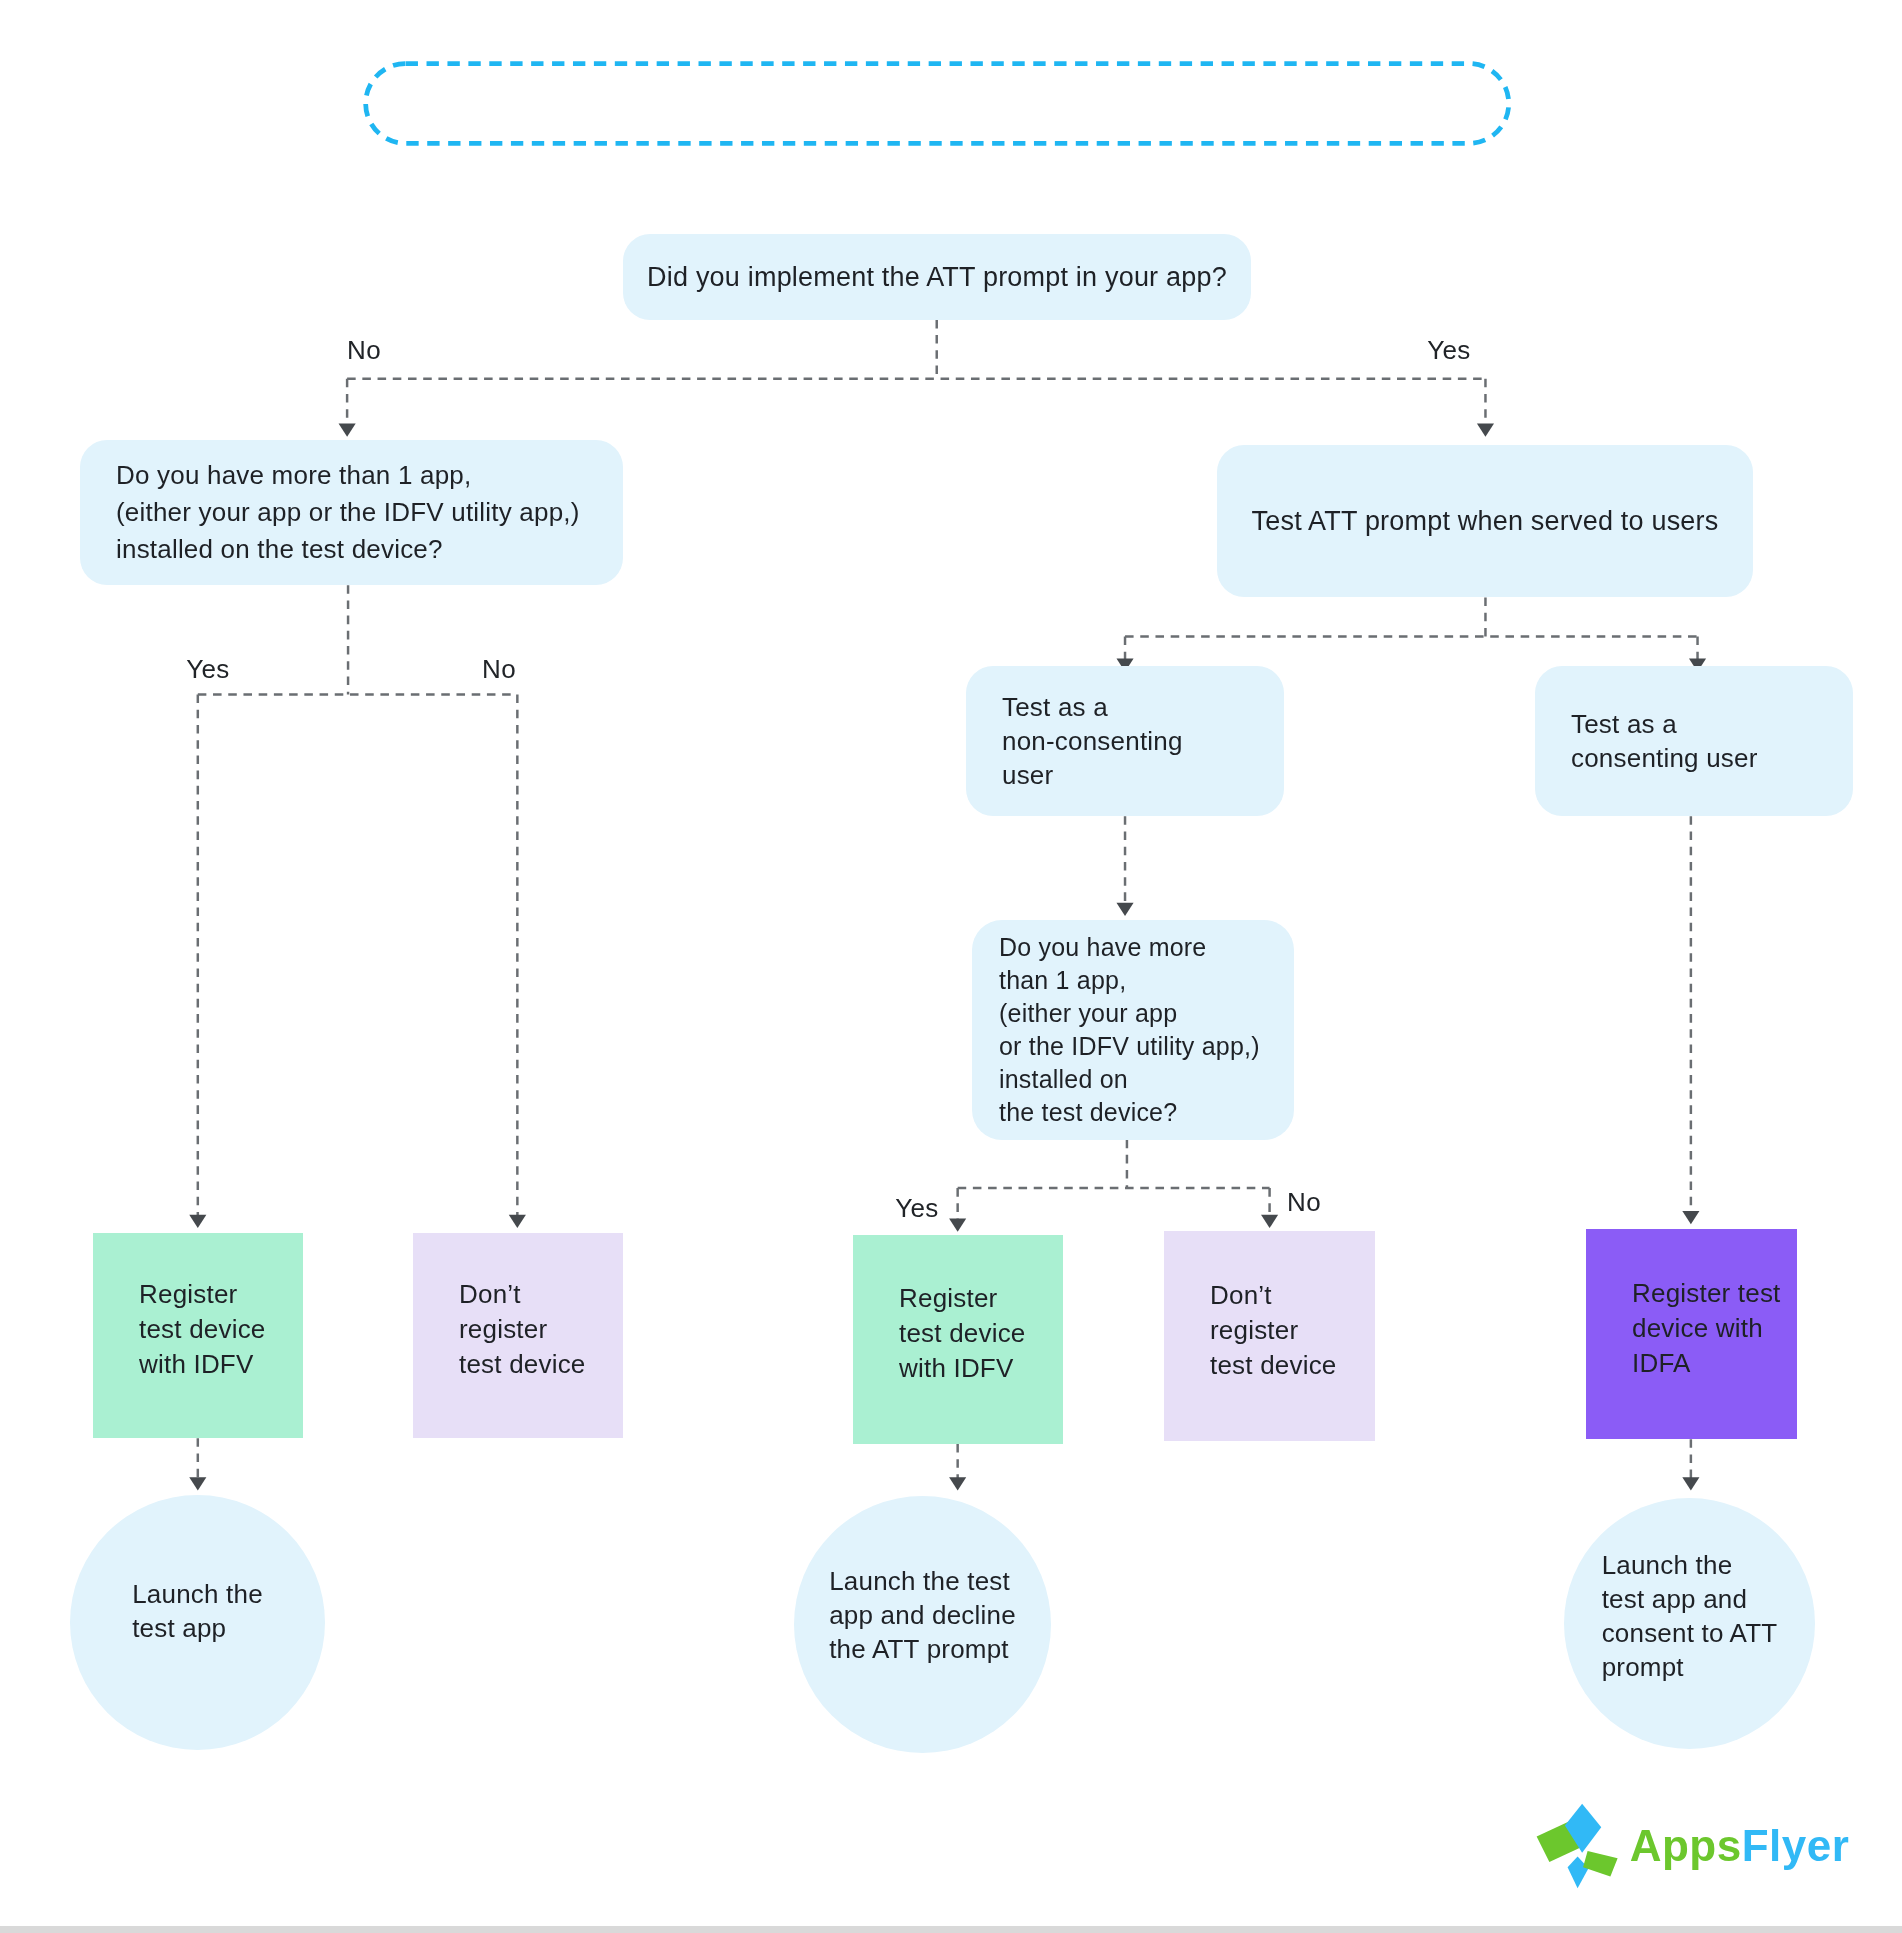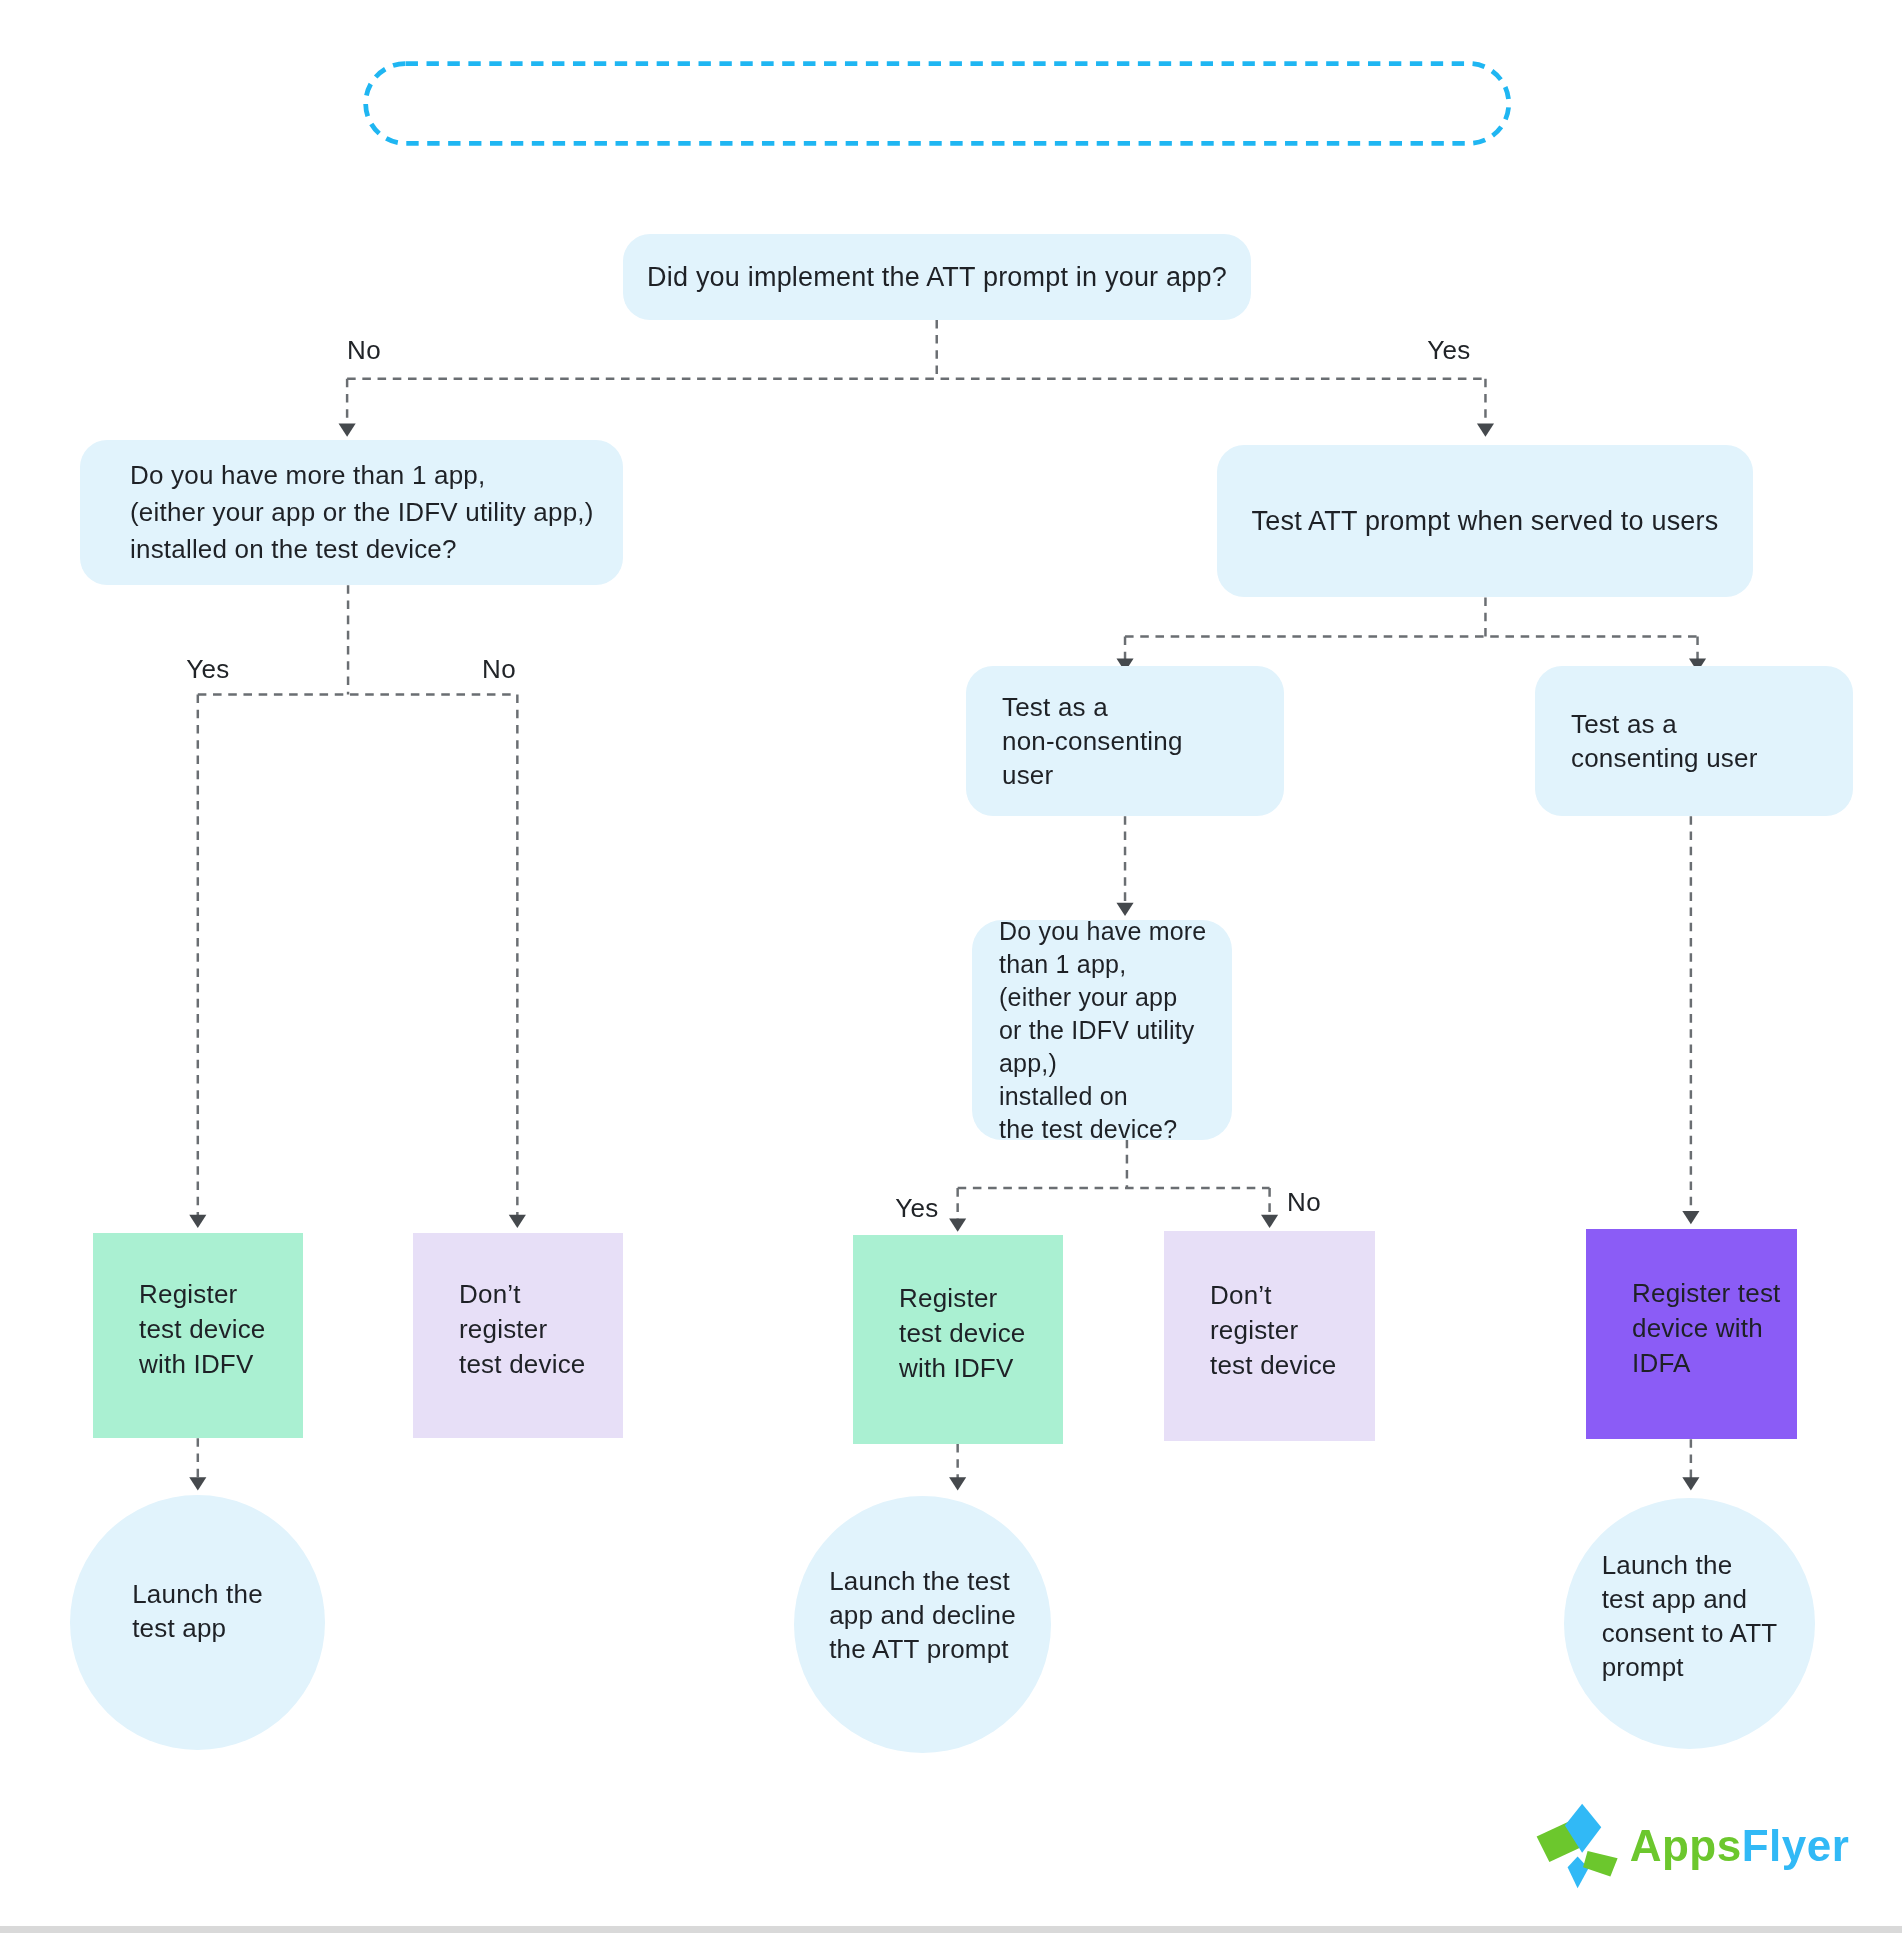--- a/index.html
+++ b/index.html
@@ -24,7 +24,7 @@
     display:flex;align-items:center;justify-content:center;
     font-size:35px;font-weight:700;color:#16181d;letter-spacing:0.3px;}
   .q-top{left:623px;top:234px;width:628px;height:86px;font-size:27px;}
-  .q-left{left:80px;top:440px;width:543px;height:145px;font-size:26px;line-height:37px;padding-left:50px;}
+  .q-left{left:80px;top:440px;width:543px;height:145px;font-size:26px;line-height:37px;padding-left:36px;}
   .q-testatt{left:1217px;top:445px;width:536px;height:152px;font-size:27px;}
   .q-noncons{left:966px;top:666px;width:318px;height:150px;font-size:26px;line-height:34px;padding-left:36px;}
   .q-cons{left:1535px;top:666px;width:318px;height:150px;font-size:26px;line-height:34px;padding-left:36px;}

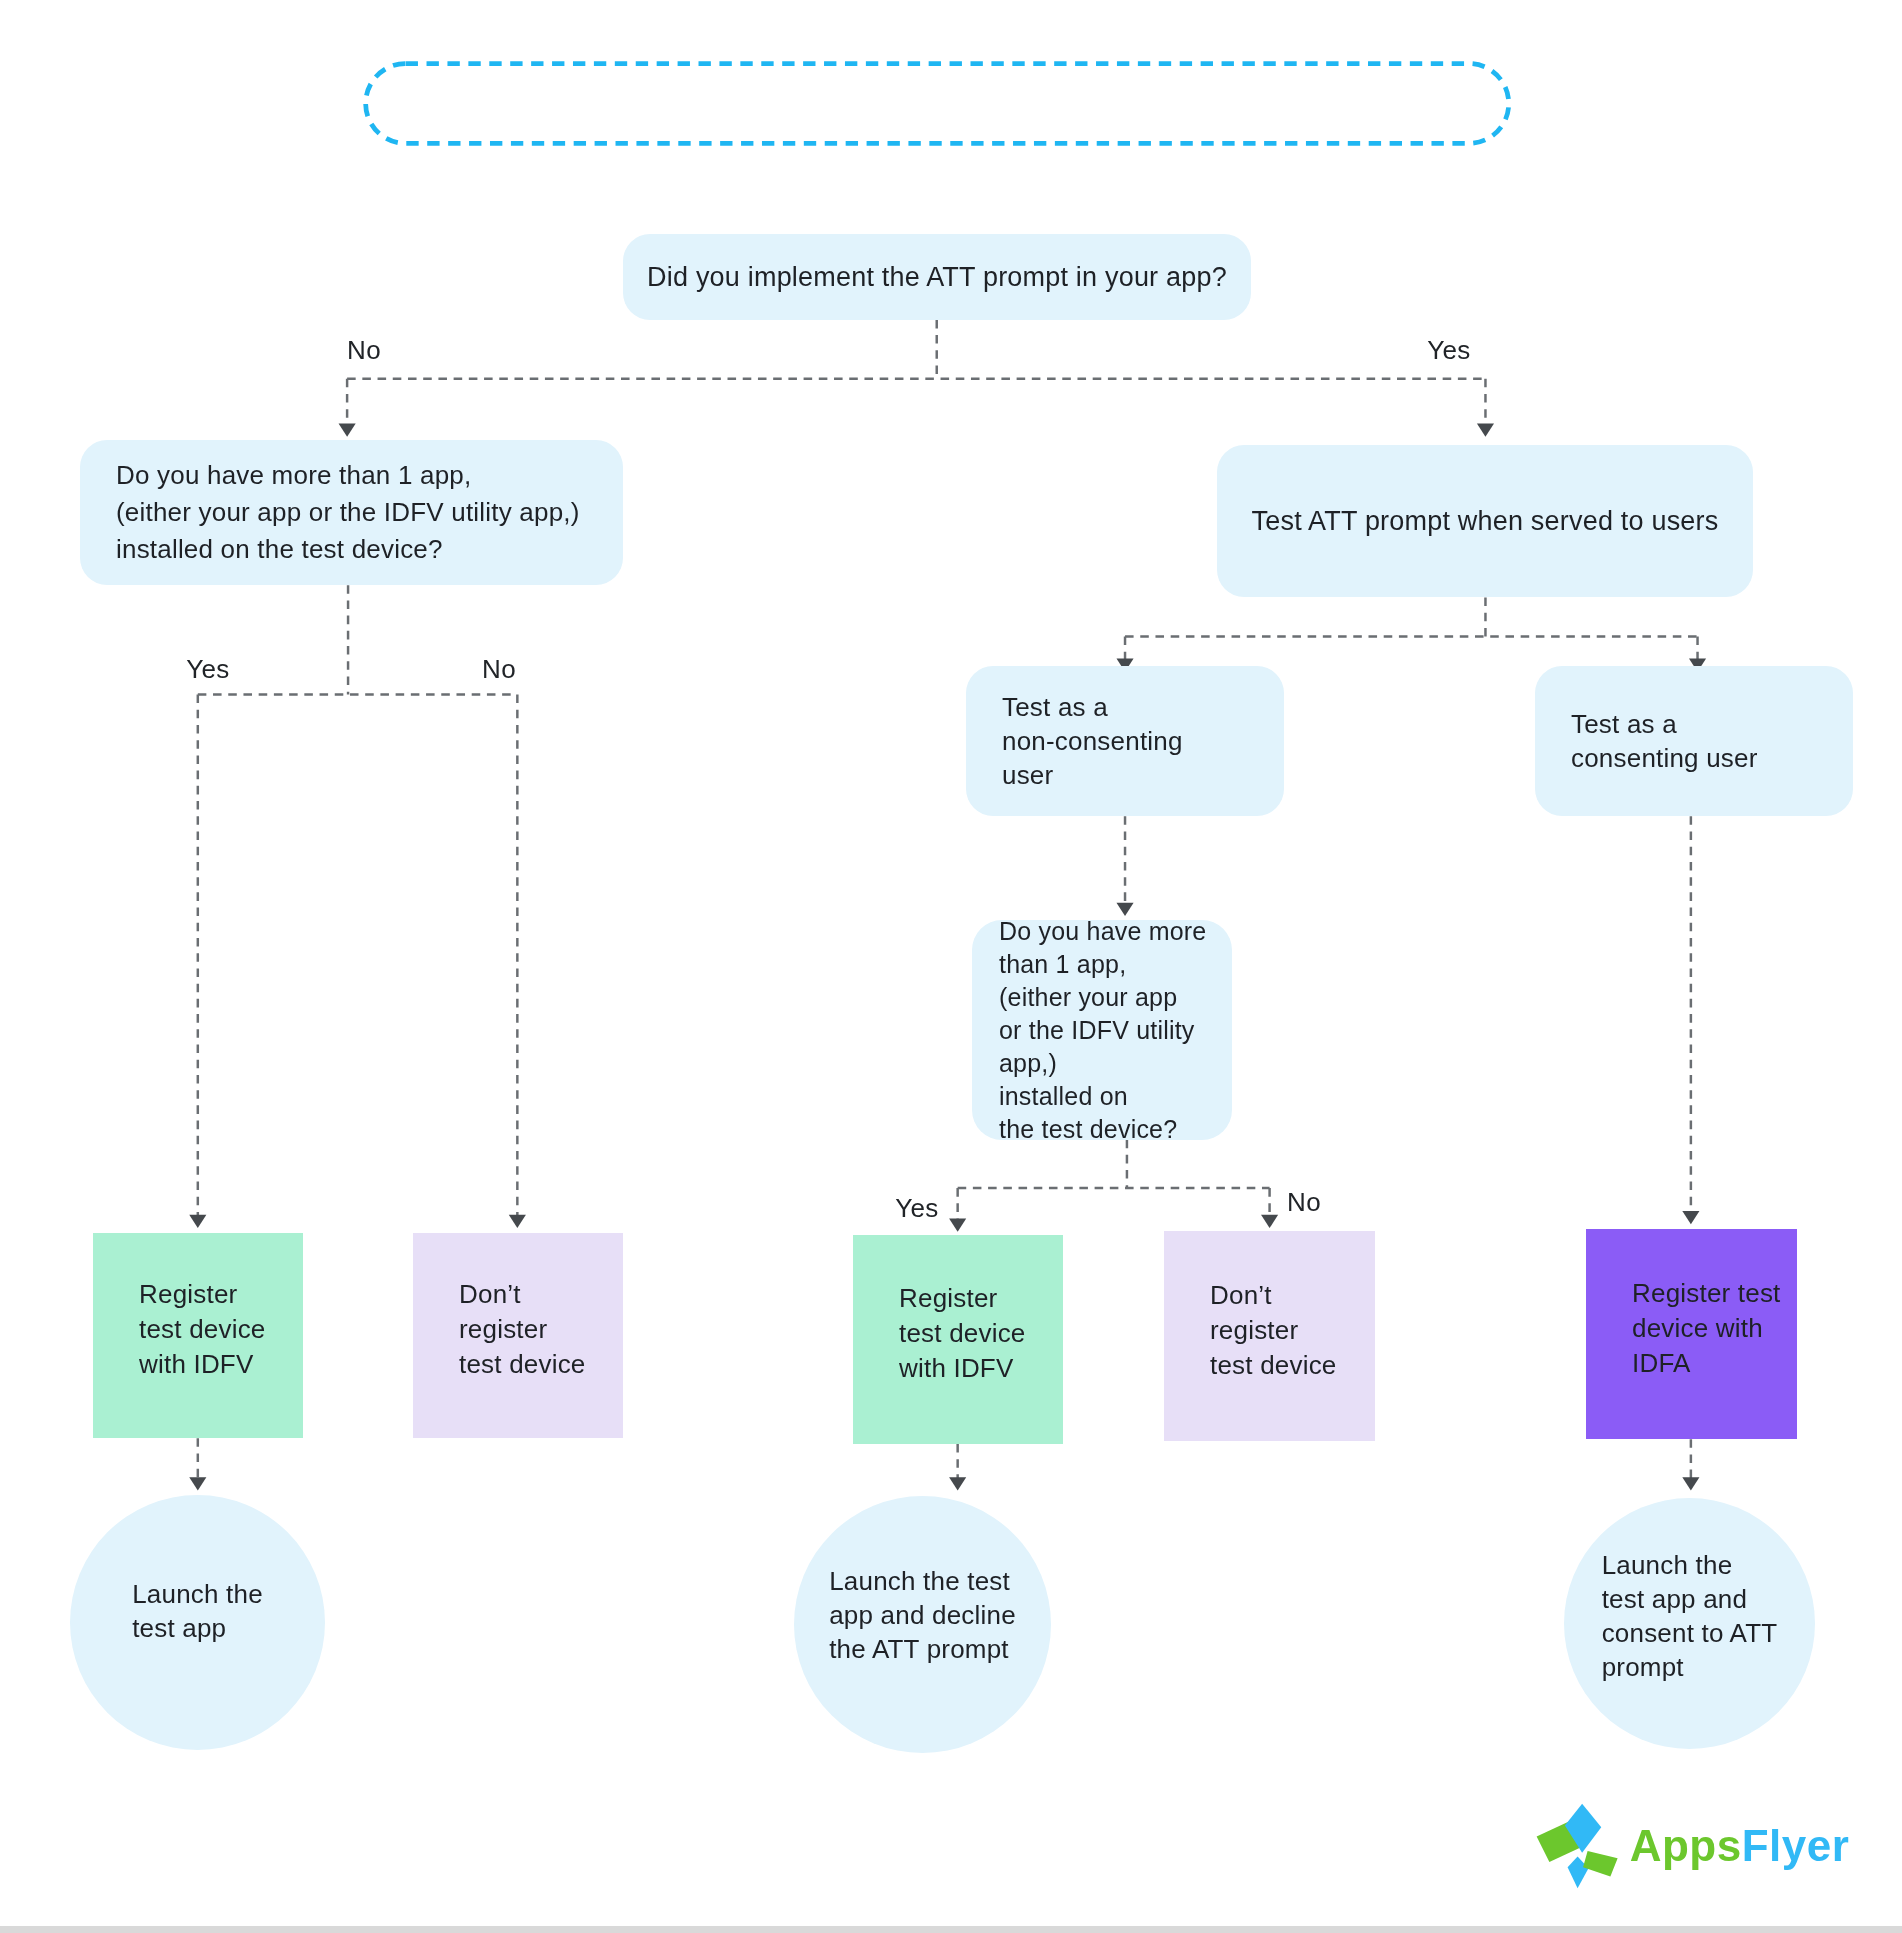--- a/index.html
+++ b/index.html
@@ -28,7 +28,7 @@
   .q-testatt{left:1217px;top:445px;width:536px;height:152px;font-size:27px;}
   .q-noncons{left:966px;top:666px;width:318px;height:150px;font-size:26px;line-height:34px;padding-left:36px;}
   .q-cons{left:1535px;top:666px;width:318px;height:150px;font-size:26px;line-height:34px;padding-left:36px;}
-  .q-mid{left:972px;top:920px;width:260px;height:220px;font-size:25px;line-height:33px;padding-left:27px;border-radius:30px;}
+  .q-mid{left:972px;top:920px;width:322px;height:220px;font-size:25px;line-height:33px;padding-left:27px;border-radius:30px;}
   .sqbox{font-size:26px;line-height:35px;padding-left:46px;}
   .box-green-l{left:93px;top:1233px;width:210px;height:205px;}
   .box-purple-l{left:413px;top:1233px;width:210px;height:205px;}

